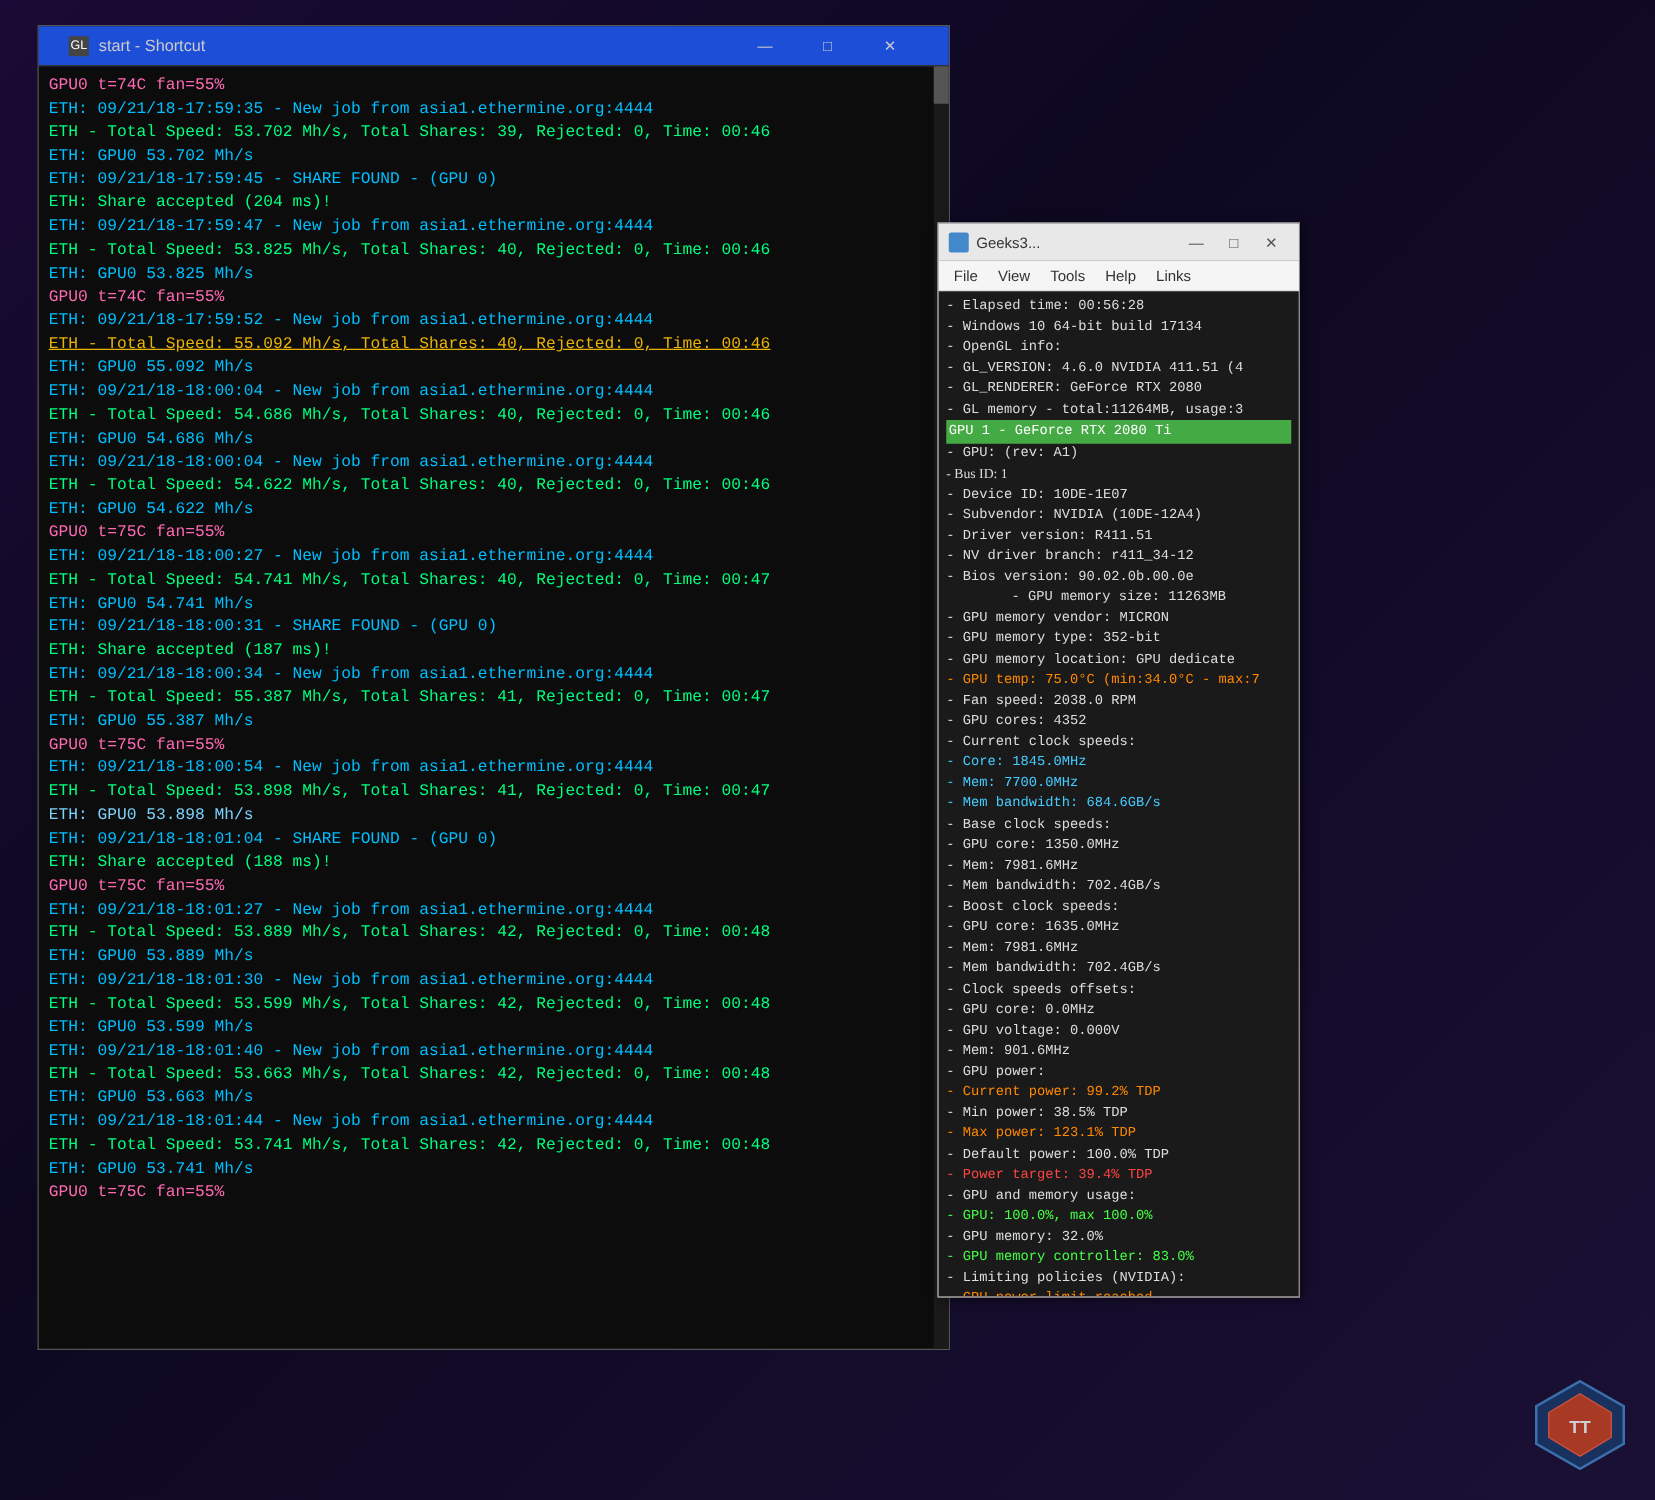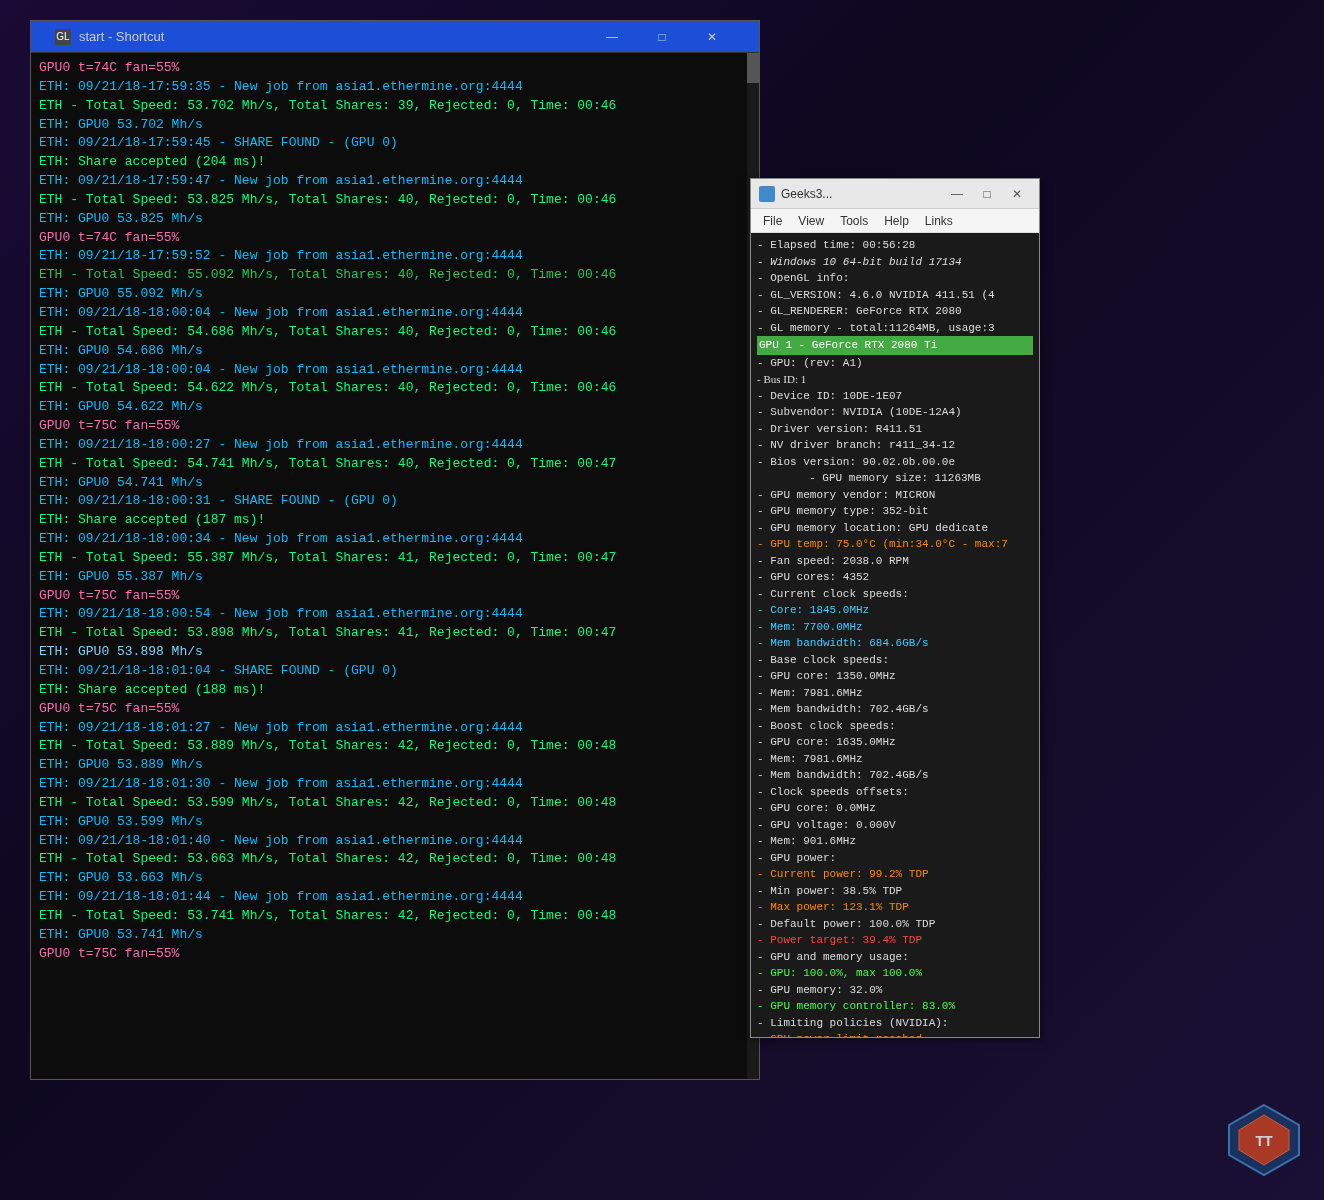--- a/index.html
+++ b/index.html
@@ -282,7 +282,7 @@
     </div>
     <div class="geeks-body" id="geeks-body">
     <span class="gline" style="color: rgb(221, 221, 221);">- Elapsed time: 00:56:28</span>
-        <span class="gline" style="color: rgb(221, 221, 221); font-style: italic;">- Windows 10 64-bit build 17134</span>
+        <span class="gline" style="color: rgb(221, 221, 221);">- Windows 10 64-bit build 17134</span>
         <span class="gline" style="color: rgb(221, 221, 221);">- OpenGL info:</span>
         <span class="gline" style="color: rgb(221, 221, 221);">  - GL_VERSION: 4.6.0 NVIDIA 411.51 (4</span>
         <span class="gline" style="color: rgb(221, 221, 221);">  - GL_RENDERER: GeForce RTX 2080</span>

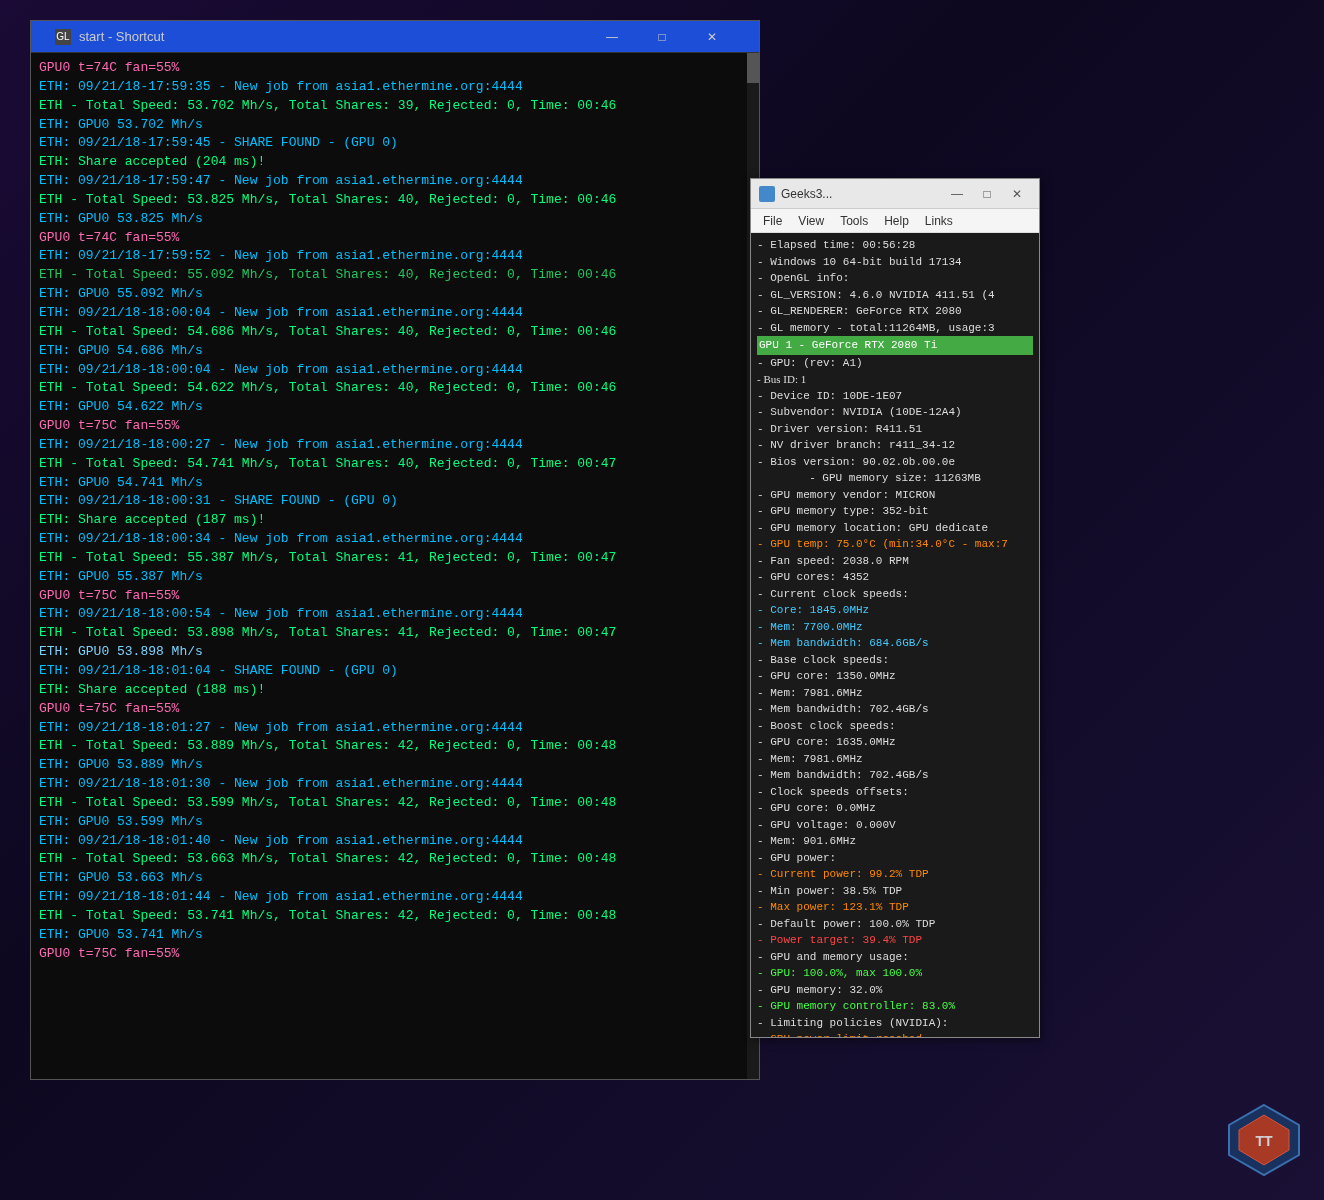--- a/index.html
+++ b/index.html
@@ -218,7 +218,7 @@
         <span class="line" style="color: rgb(0, 191, 255);">ETH: GPU0 53.825 Mh/s</span>
         <span class="line" style="color: rgb(255, 105, 180);">GPU0 t=74C fan=55%</span>
         <span class="line" style="color: rgb(0, 191, 255);">ETH: 09/21/18-17:59:52 - New job from asia1.ethermine.org:4444</span>
-        <span class="line" style="color: #22c55e;">ETH - Total Speed: 55.092 Mh/s, Total Shares: 40, Rejected: 0, Time: 00:46</span>
+        <span class="line" style="color: #eab308; text-decoration: underline;">ETH - Total Speed: 55.092 Mh/s, Total Shares: 40, Rejected: 0, Time: 00:46</span>
         <span class="line" style="color: rgb(0, 191, 255);">ETH: GPU0 55.092 Mh/s</span>
         <span class="line" style="color: rgb(0, 191, 255);">ETH: 09/21/18-18:00:04 - New job from asia1.ethermine.org:4444</span>
         <span class="line" style="color: rgb(0, 255, 127);">ETH - Total Speed: 54.686 Mh/s, Total Shares: 40, Rejected: 0, Time: 00:46</span>

